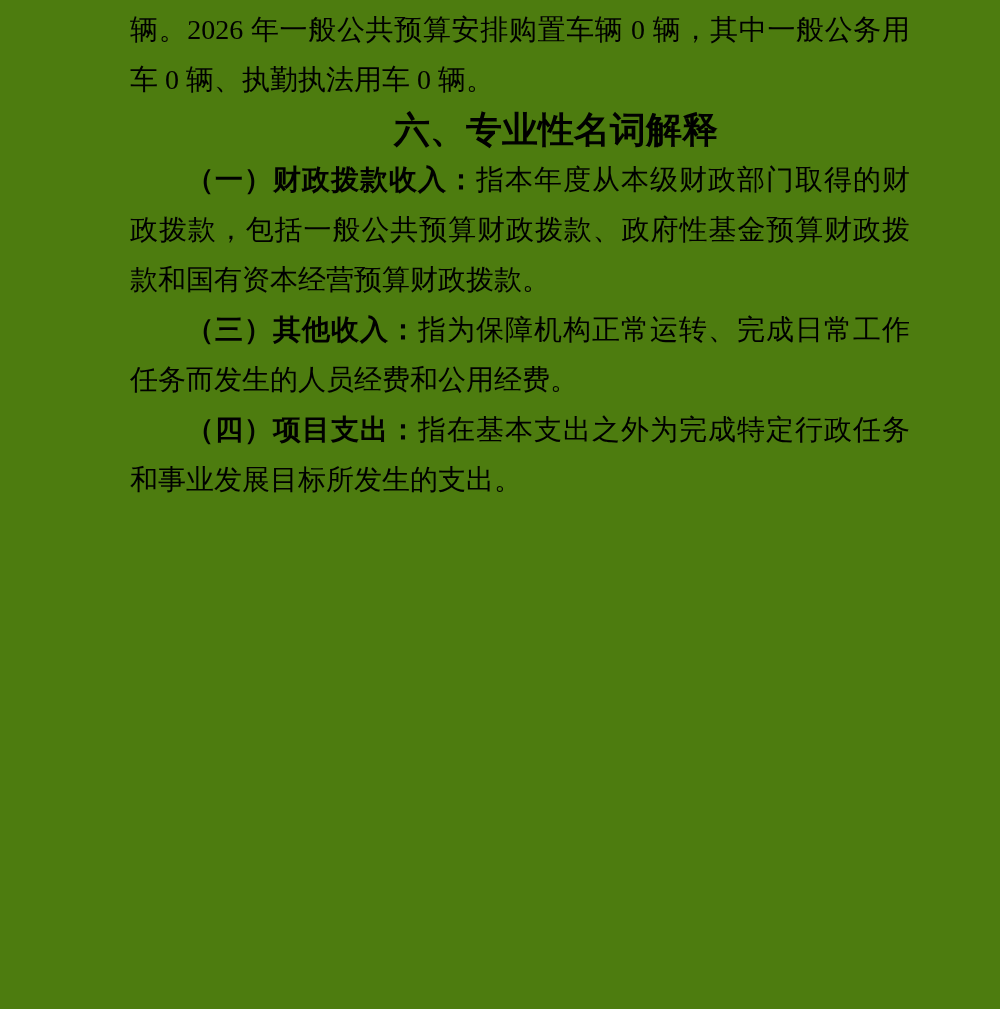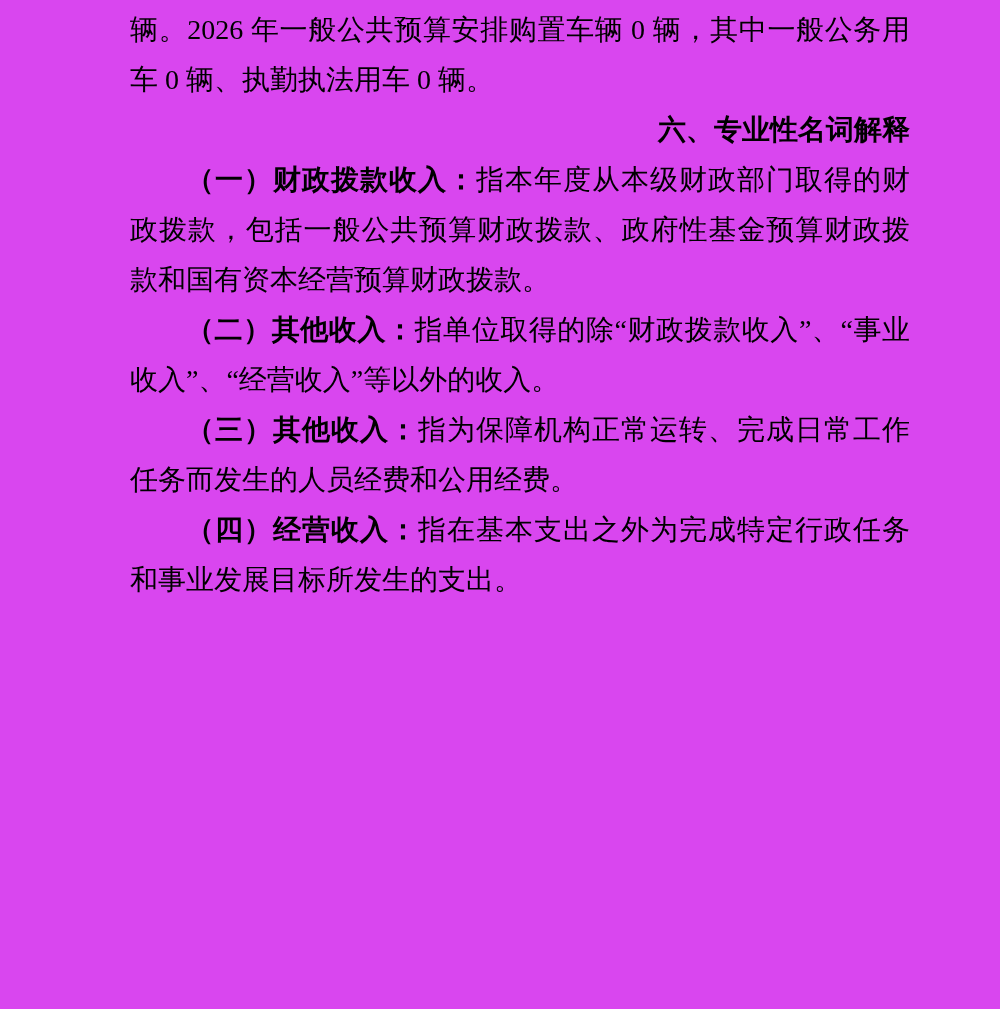--- a/index.html
+++ b/index.html
@@ -11,7 +11,7 @@
     position: relative;
     width: 1000px;
     height: 1009px;
-    background: #d946ef;
+    background: #4d7c0f;
     box-sizing: border-box;
     padding: 5px 90px 0 130px;
     overflow: hidden;

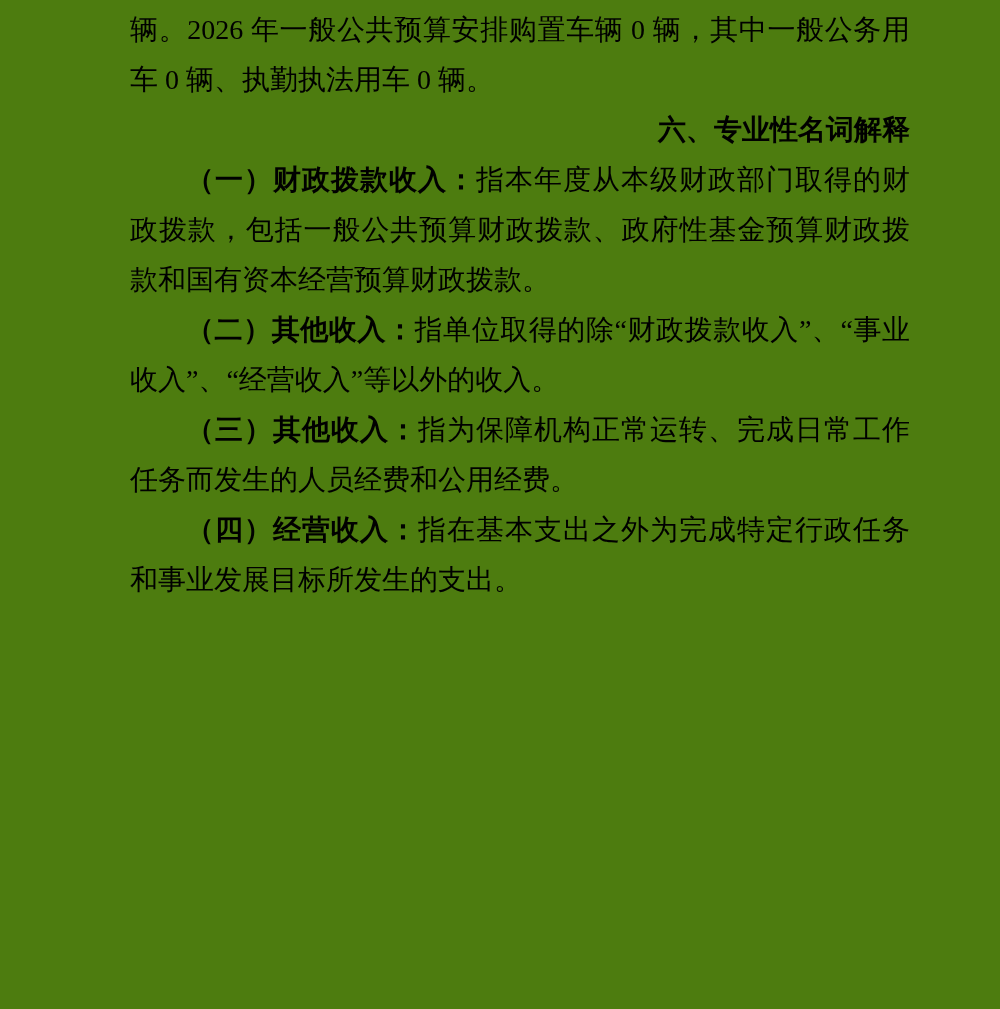--- a/index.html
+++ b/index.html
@@ -33,10 +33,10 @@
     margin: 0;
     font-family: "Liberation Sans", "DejaVu Sans", sans-serif;
     font-weight: bold;
-    font-size: 28px;
+    font-size: 36px;
     line-height: 50px;
     text-indent: 2em;
-    text-align: right;
+    text-align: center;
   }
   .term {
     font-weight: bold;

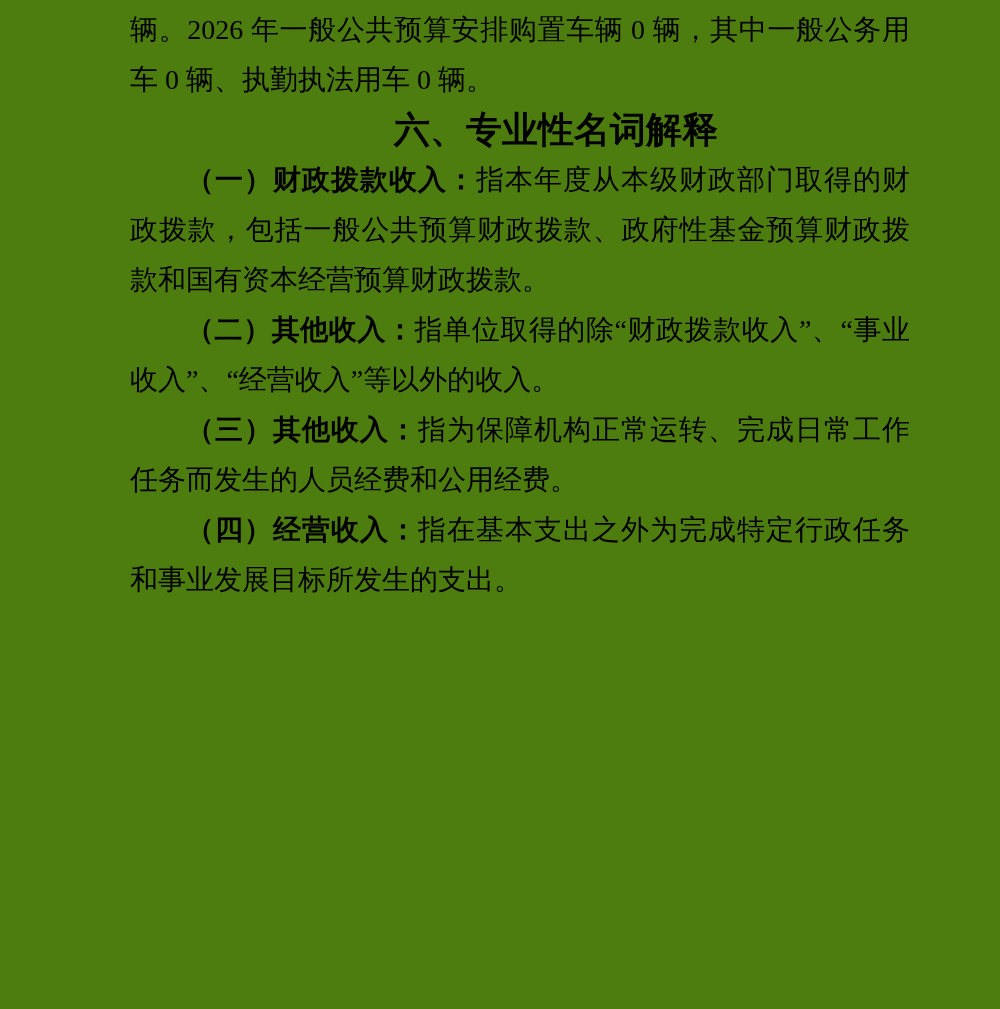--- a/index.html
+++ b/index.html
@@ -54,7 +54,6 @@
 
   <p class="para"><span class="term">（一）财政拨款收入：</span><span>指本年度从本级财政部门取得的财政拨款，包括一般公共预算财政拨款、政府性基金预算财政拨款和国有资本经营预算财政拨款。</span></p>
 
-  <p class="para"><span class="term">（二）其他收入：</span><span>指单位取得的除“财政拨款收入”、“事业收入”、“经营收入”等以外的收入。</span></p>
 
   <p class="para"><span class="term">（三）其他收入：</span><span>指为保障机构正常运转、完成日常工作任务而发生的人员经费和公用经费。</span></p>
 

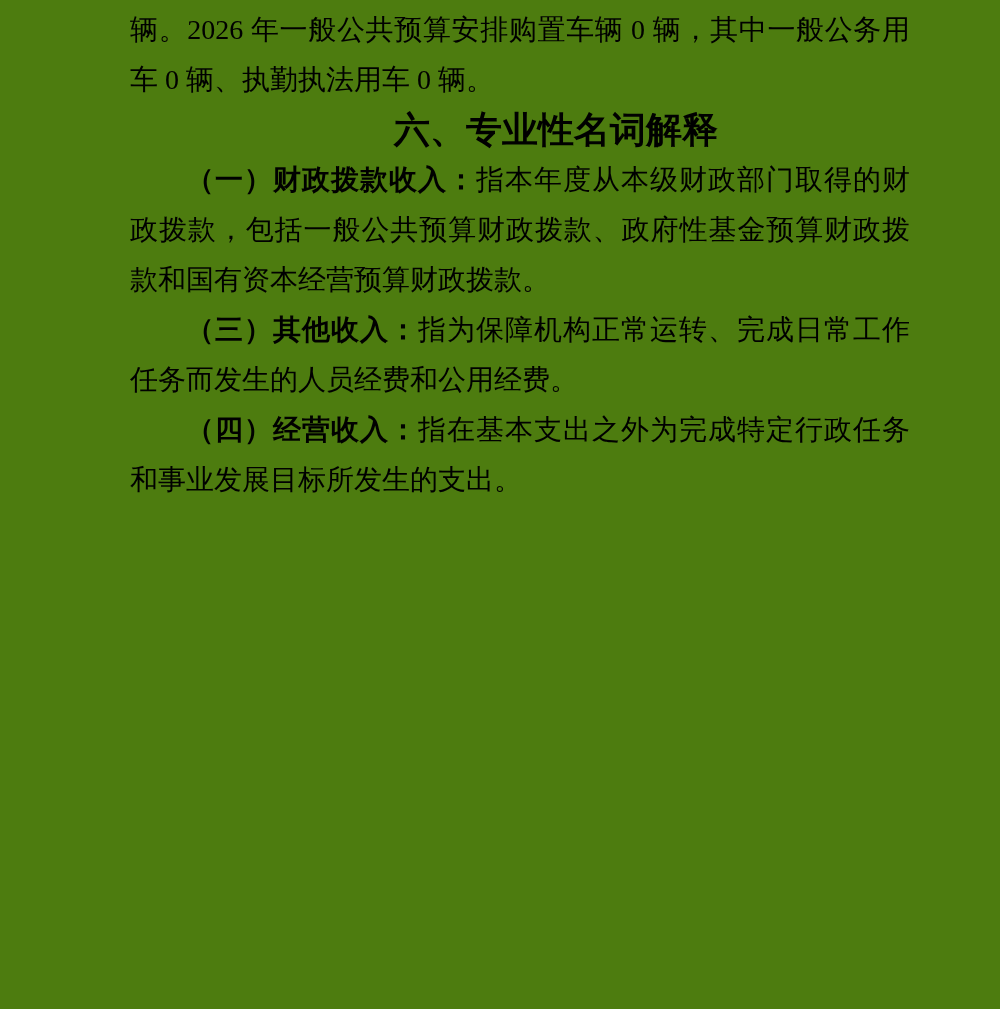--- a/index.html
+++ b/index.html
@@ -57,7 +57,7 @@
 
   <p class="para"><span class="term">（三）其他收入：</span><span>指为保障机构正常运转、完成日常工作任务而发生的人员经费和公用经费。</span></p>
 
-  <p class="para"><span class="term">（四）经营收入：</span><span>指在基本支出之外为完成特定行政任务和事业发展目标所发生的支出。</span></p>
+  <p class="para"><span class="term">（四）项目支出：</span><span>指在基本支出之外为完成特定行政任务和事业发展目标所发生的支出。</span></p>
 
 
 </div>

